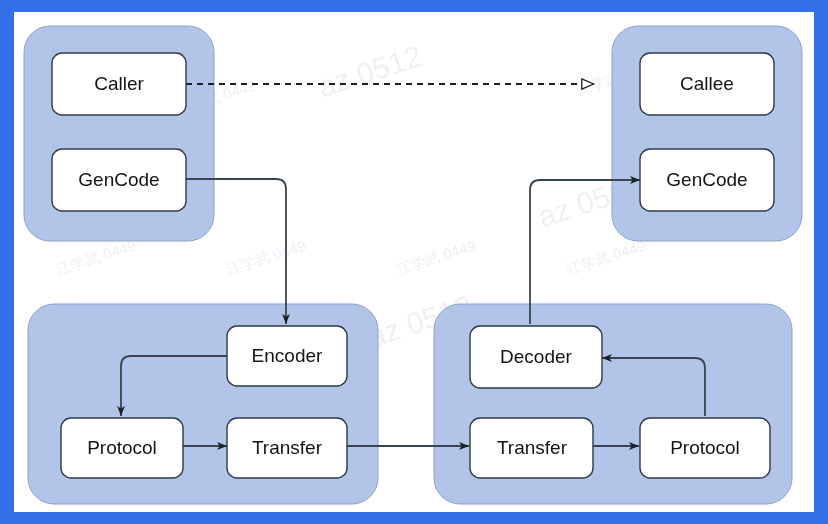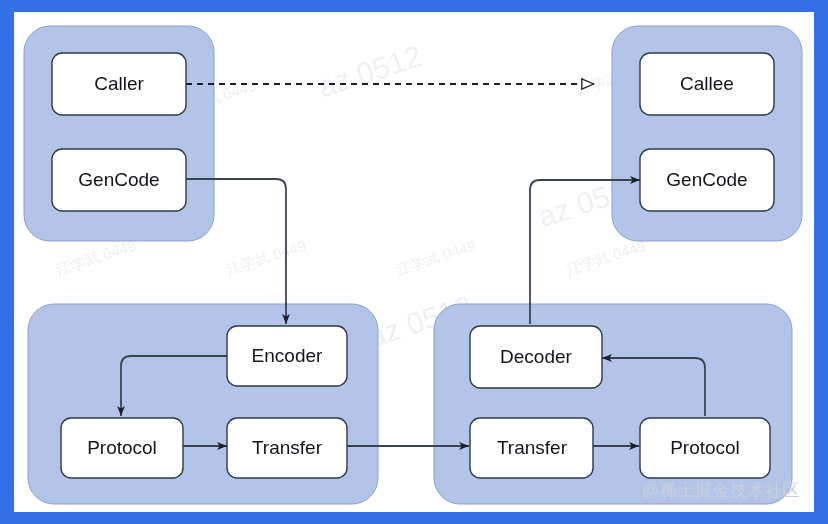--- a/index.html
+++ b/index.html
@@ -208,7 +208,6 @@
       </g>
     </svg>
 
-    <div class="brand-wm">@稀土掘金技术社区</div>
   </div>
 </div>
 

